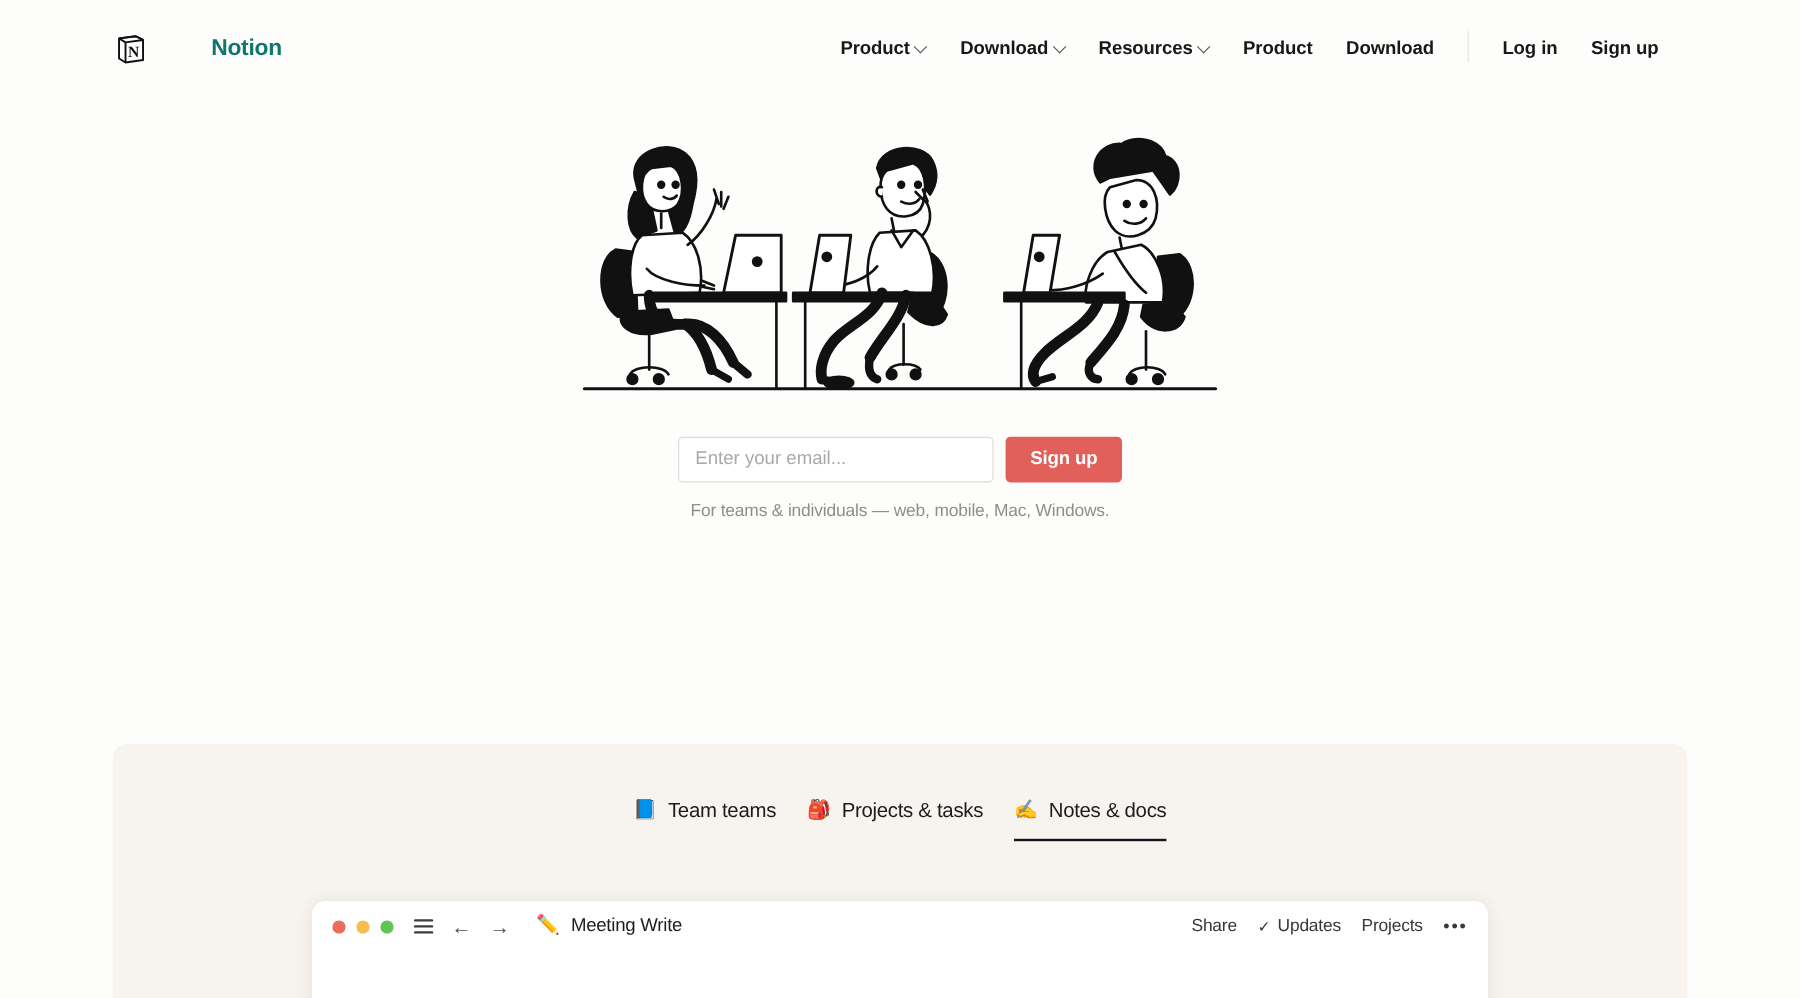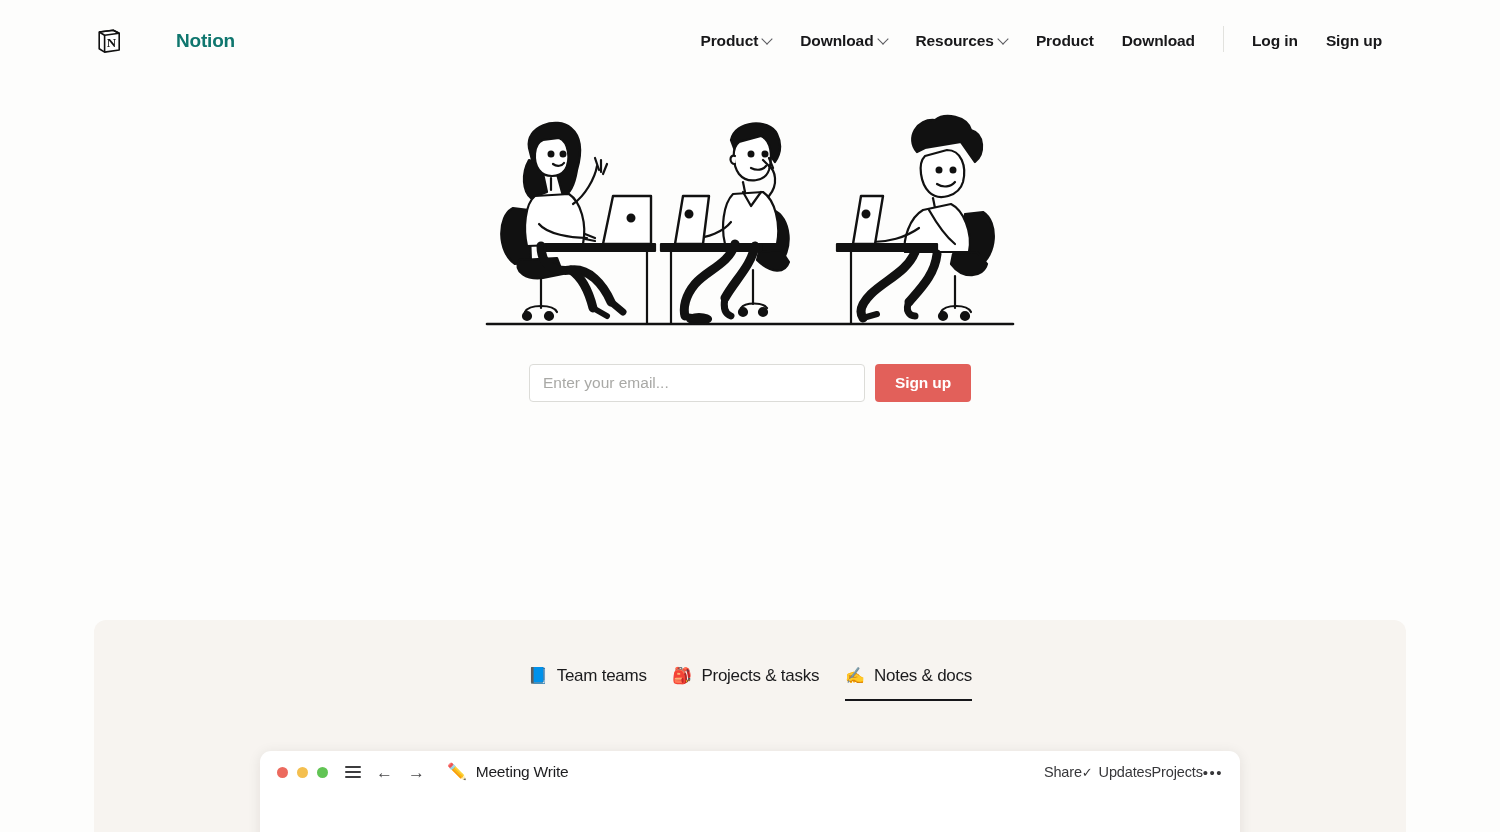--- a/index.html
+++ b/index.html
@@ -128,7 +128,7 @@
   }
 
   .email-input {
-    width: 336px;
+    width: 263px;
     height: 38px;
     border: 1px solid #dcdcd8;
     border-radius: 4px;

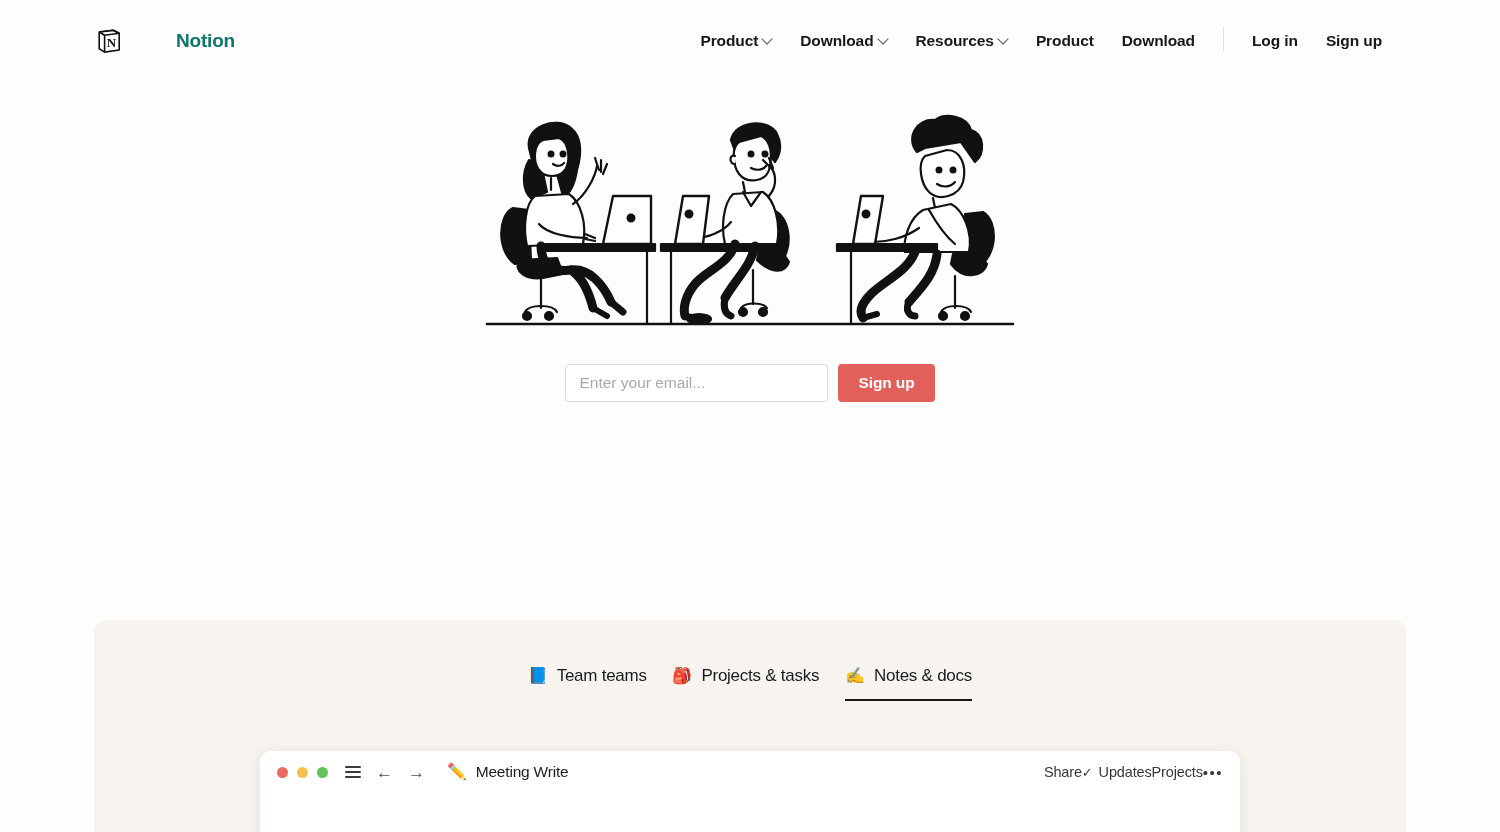--- a/index.html
+++ b/index.html
@@ -440,6 +440,7 @@
     <button class="signup-btn">Sign up</button>
   </form>
 
+  <p class="hero-note">For teams &amp; individuals — web, mobile, Mac, Windows.</p>
 </div>
 
 <div class="panel">

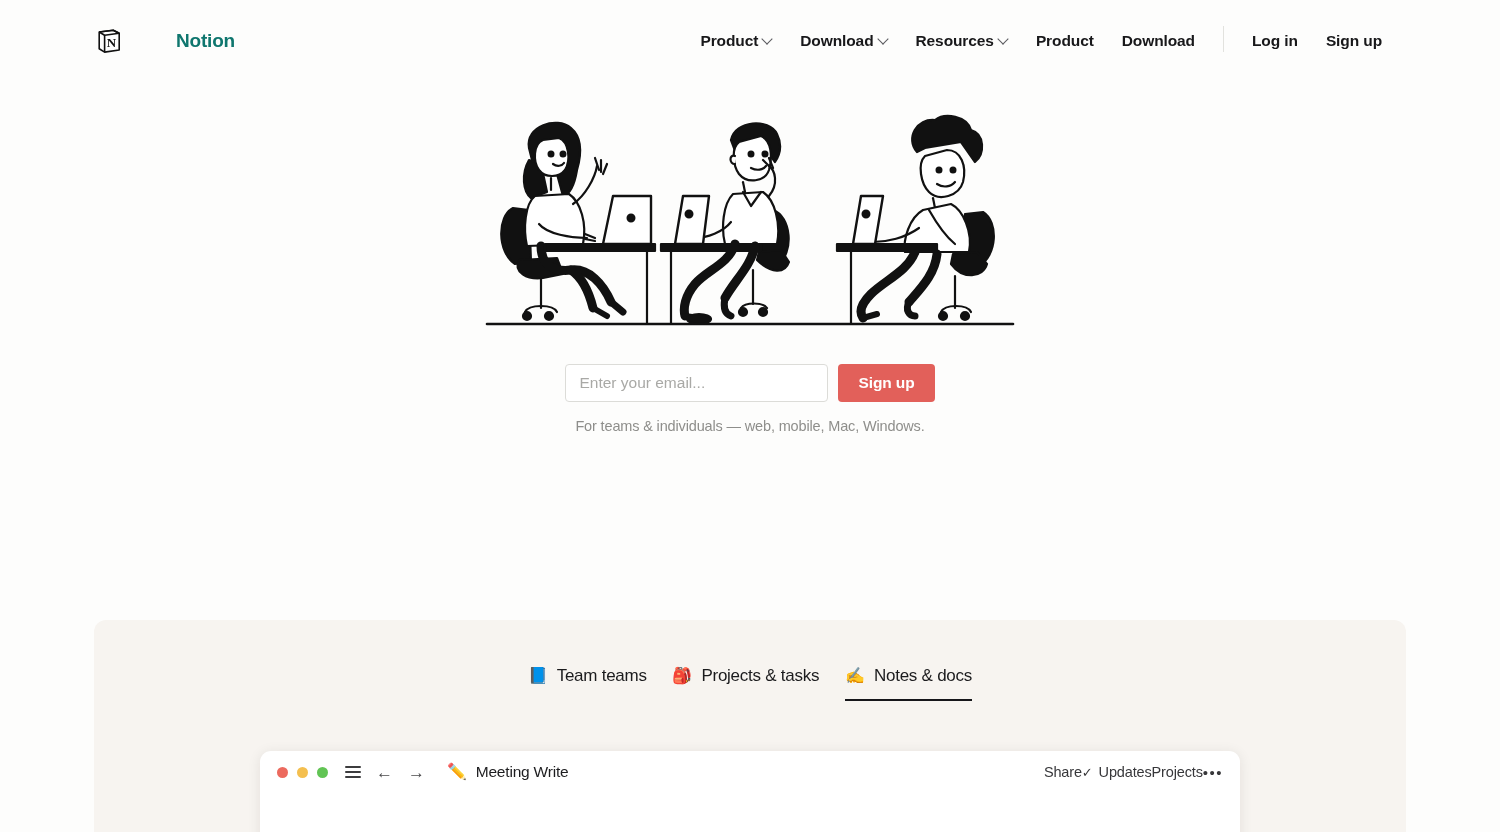--- a/index.html
+++ b/index.html
@@ -258,6 +258,7 @@
     margin-left: auto;
     display: flex;
     align-items: center;
+    gap: 17px;
     font-size: 14.5px;
     color: #37373a;
     letter-spacing: -0.15px;

